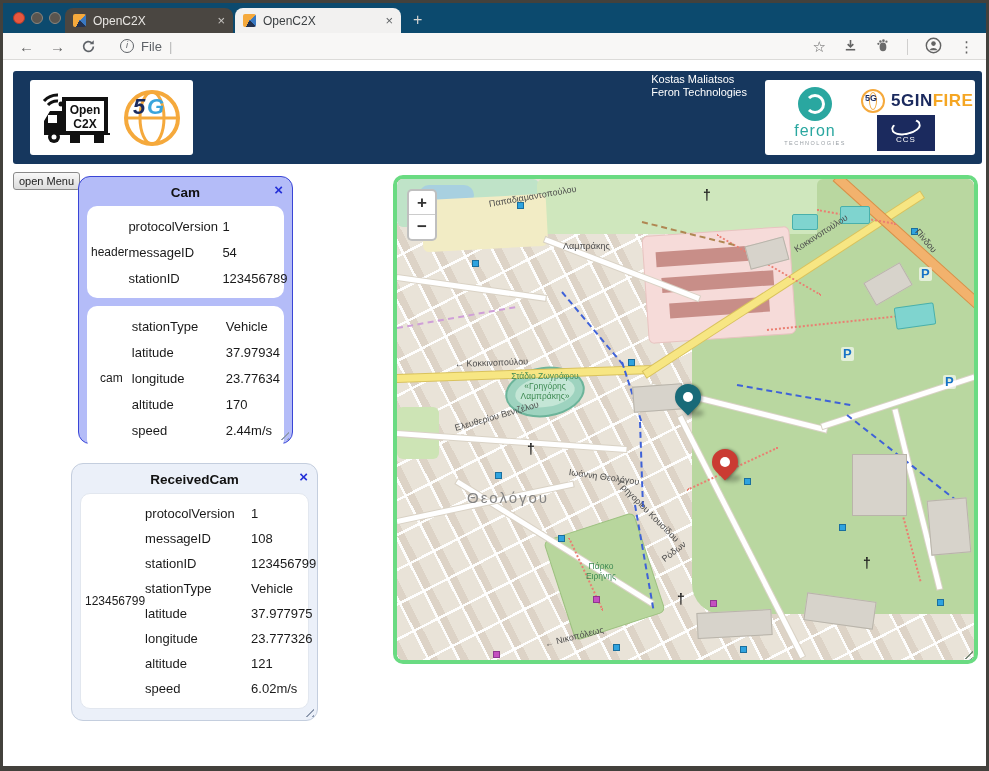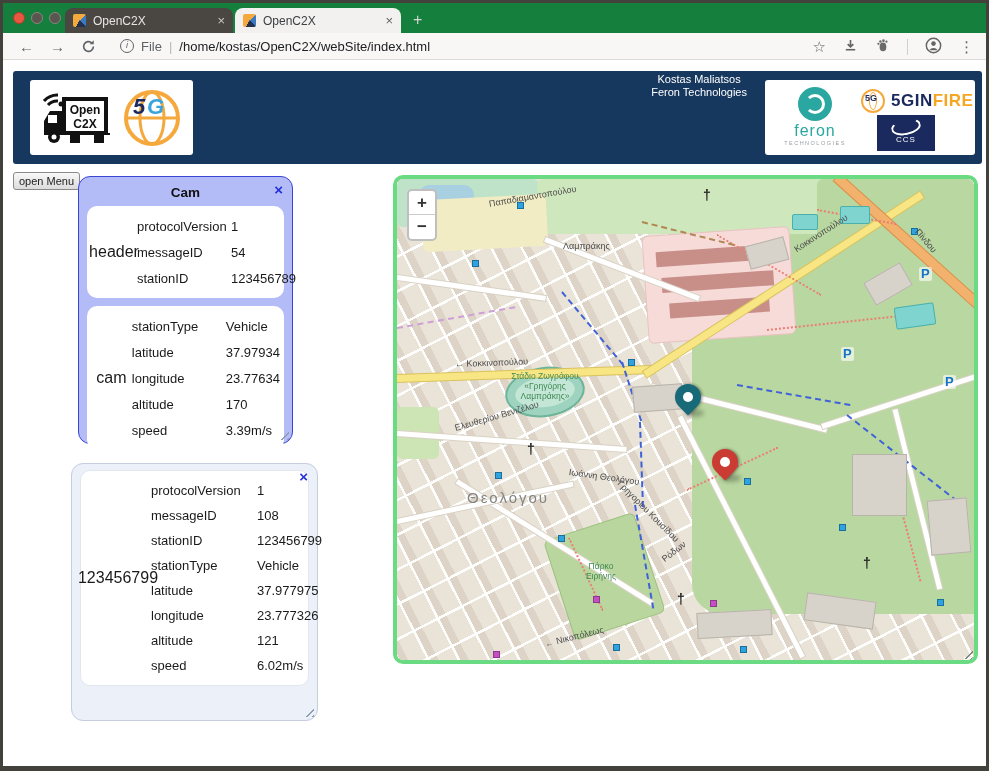--- a/index.html
+++ b/index.html
@@ -8,7 +8,7 @@
             border:3px solid #43413c; border-bottom-width:5px; overflow:hidden; margin:0 auto; }
 
   
-  .chrome { position:absolute; left:0; top:0; right:0; height:30px; background:#15803d; }
+  .chrome { position:absolute; left:0; top:0; right:0; height:30px; background:#0c4a6e; }
   .winbtn { position:absolute; top:9px; width:12px; height:12px; border-radius:50%; }
   .winbtn.close { left:10px; background:#e8573f; border:1px solid #b03a28; }
   .winbtn.min   { left:28px; background:#59554f; border:1px solid #8a857d; }

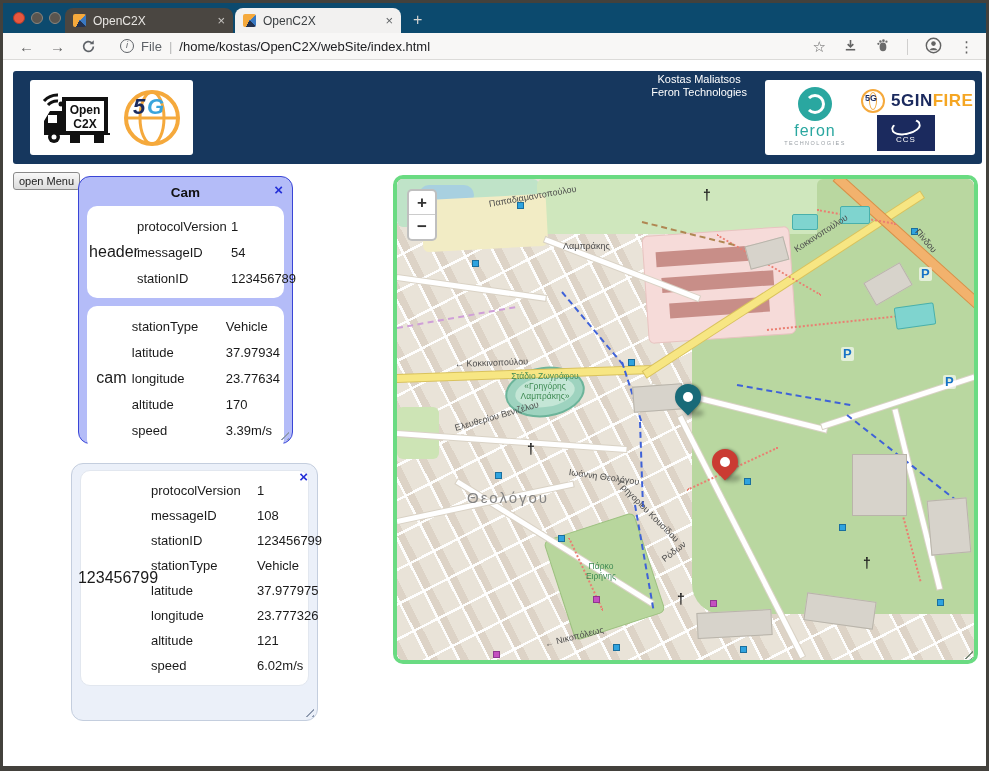--- a/index.html
+++ b/index.html
@@ -173,7 +173,6 @@
     <span class="info-circle">i</span>
     <span class="url-scheme">File</span>
     <span class="url-sep">|</span>
-    <span class="url-path">/home/kostas/OpenC2X/webSite/index.html</span>
     <div class="tb-right">
       <span class="glyph">☆</span>
       <span>

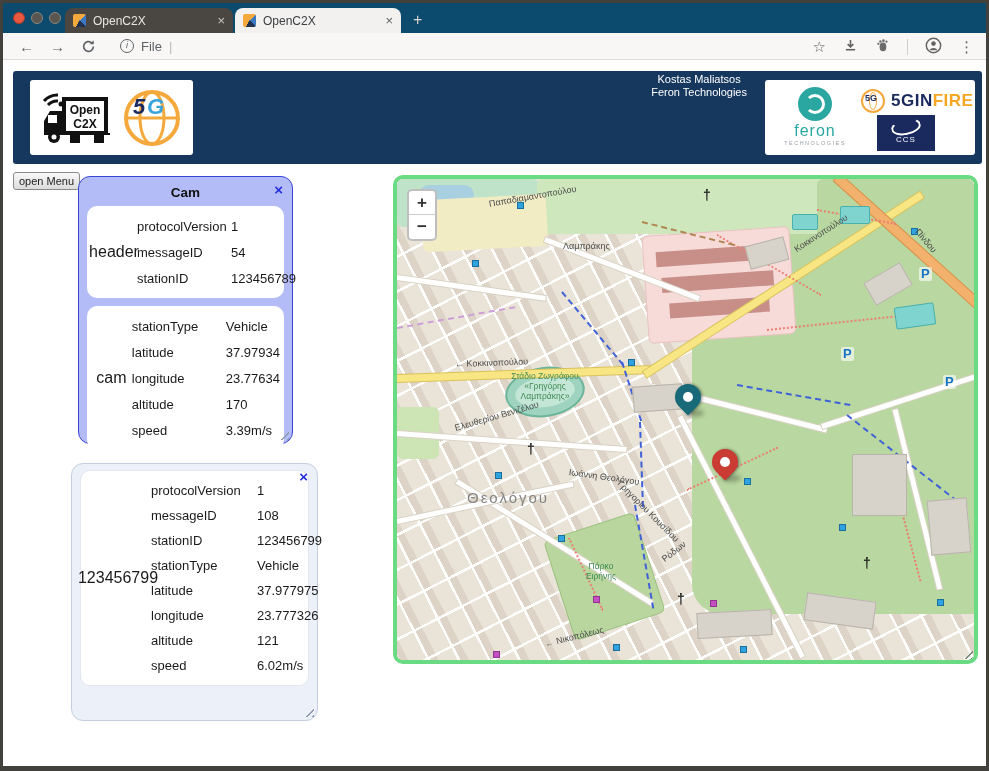--- a/index.html
+++ b/index.html
@@ -46,7 +46,7 @@
   .banner-title { position:absolute; left:185px; top:22px; width:570px; text-align:center;
                   font-size:18px; font-weight:bold; }
   .banner-sub   { position:absolute; left:185px; top:57px; width:570px; text-align:center; font-size:13px; }
-  .banner-credits { position:absolute; right:235px; top:2px; text-align:center; font-size:11px; line-height:13px; }
+  .banner-credits { position:absolute; right:235px; top:2px; text-align:left; font-size:11px; line-height:13px; }
 
   .feron-wrap { position:absolute; left:14px; top:5px; width:72px; text-align:center; }
   .feron-circle { width:34px; height:34px; border-radius:50%; background:#2aa7a0; margin:2px auto 1px;

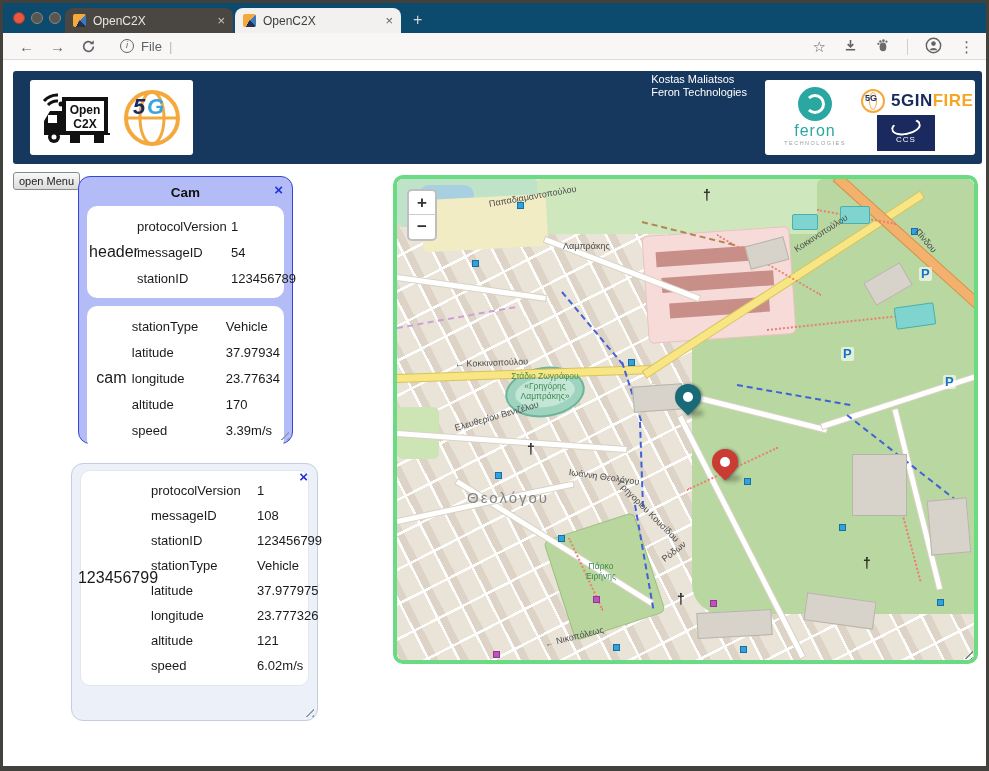--- a/index.html
+++ b/index.html
@@ -78,7 +78,7 @@
   .panel-close { position:absolute; right:9px; top:4px; color:#2430d8; font-weight:900; font-size:15px; cursor:default; }
   .section { background:#fff; border-radius:10px; margin:6px 8px 8px; padding:7px 4px; display:flex; }
   .panel-rcv .section { border:1px solid #e2e7ef; }
-  .sec-label { display:flex; align-items:center; justify-content:center; font-size:16px; color:#1a1a1a; }
+  .sec-label { display:flex; align-items:center; justify-content:center; font-size:12px; color:#1a1a1a; }
   .panel-cam .sec-label { width:46px; }
   .panel-rcv .sec-label { width:66px; }
   .sec-rows { flex:1; }

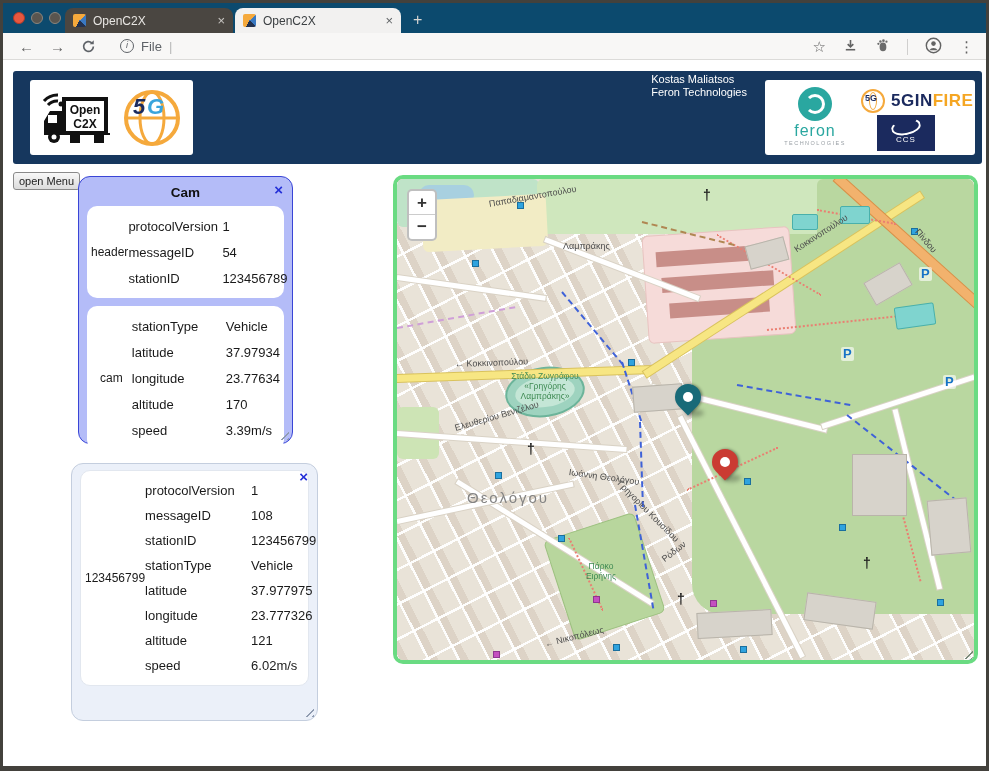--- a/index.html
+++ b/index.html
@@ -290,7 +290,7 @@
             </div>
             <div class="row">
               <span class="k">speed</span>
-              <span class="v">3.39m/s</span>
+              <span class="v">2.44m/s</span>
             </div>
           </div>
         </div>

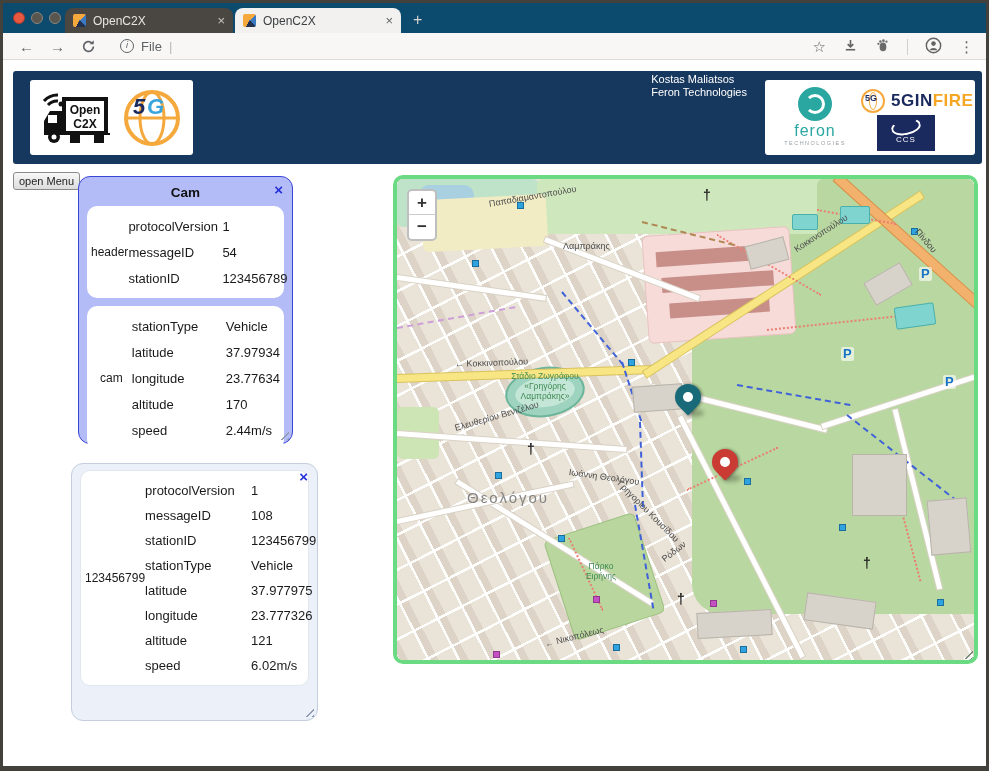--- a/index.html
+++ b/index.html
@@ -300,6 +300,7 @@
 
   <div class="panel panel-rcv">
     <span class="panel-close">×</span>
+    <div class="panel-title">ReceivedCam</div>
     <div>
         <div class="section">
           <div class="sec-label">123456799</div>

